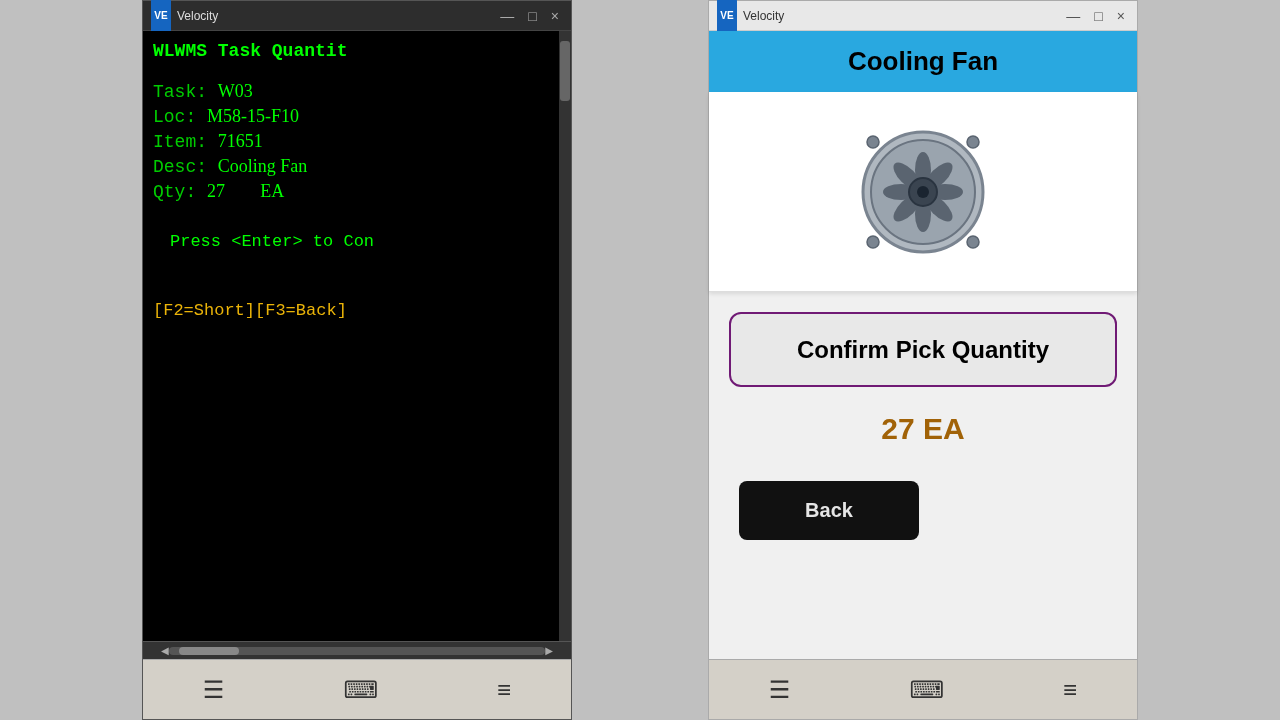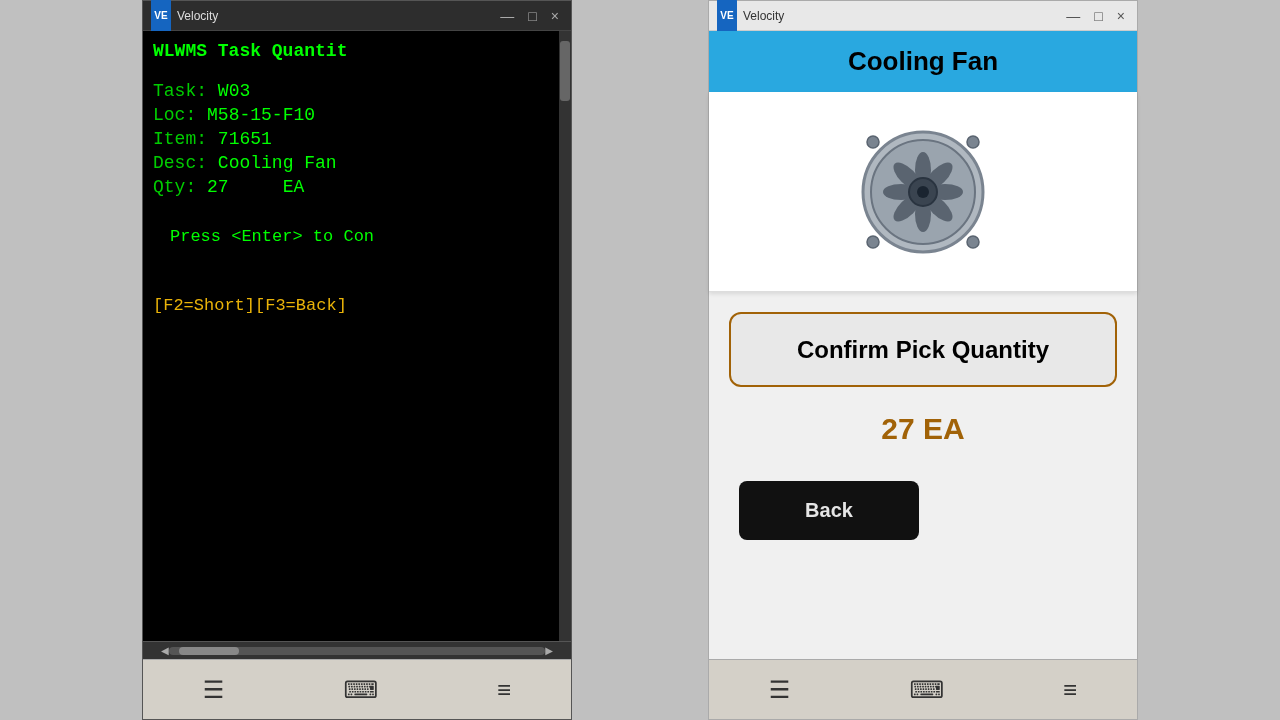--- a/index.html
+++ b/index.html
@@ -78,7 +78,7 @@
       white-space: nowrap;
     }
     .terminal-label { color: #00cc00; }
-    .terminal-value { color: #00ff00; }
+    .terminal-value { color: #00ff00; font-family: Liberation Serif, serif; }
     .terminal-prompt {
       margin-top: 30px;
       color: #00ff00;

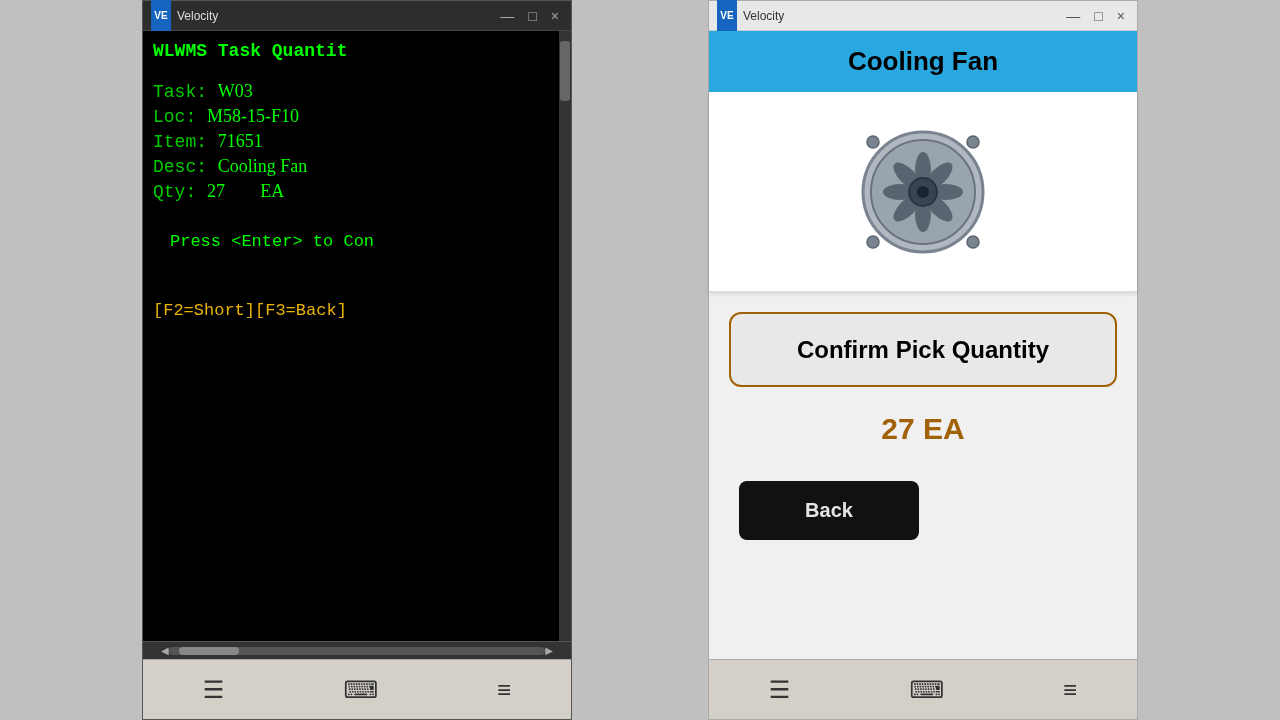--- a/index.html
+++ b/index.html
@@ -216,7 +216,7 @@
     }
     .confirm-box {
       margin: 20px 20px 10px 20px;
-      border: 2px solid #a16207;
+      border: 2px solid #701a75;
       border-radius: 12px;
       background: #e8e8e8;
       padding: 20px 30px;

